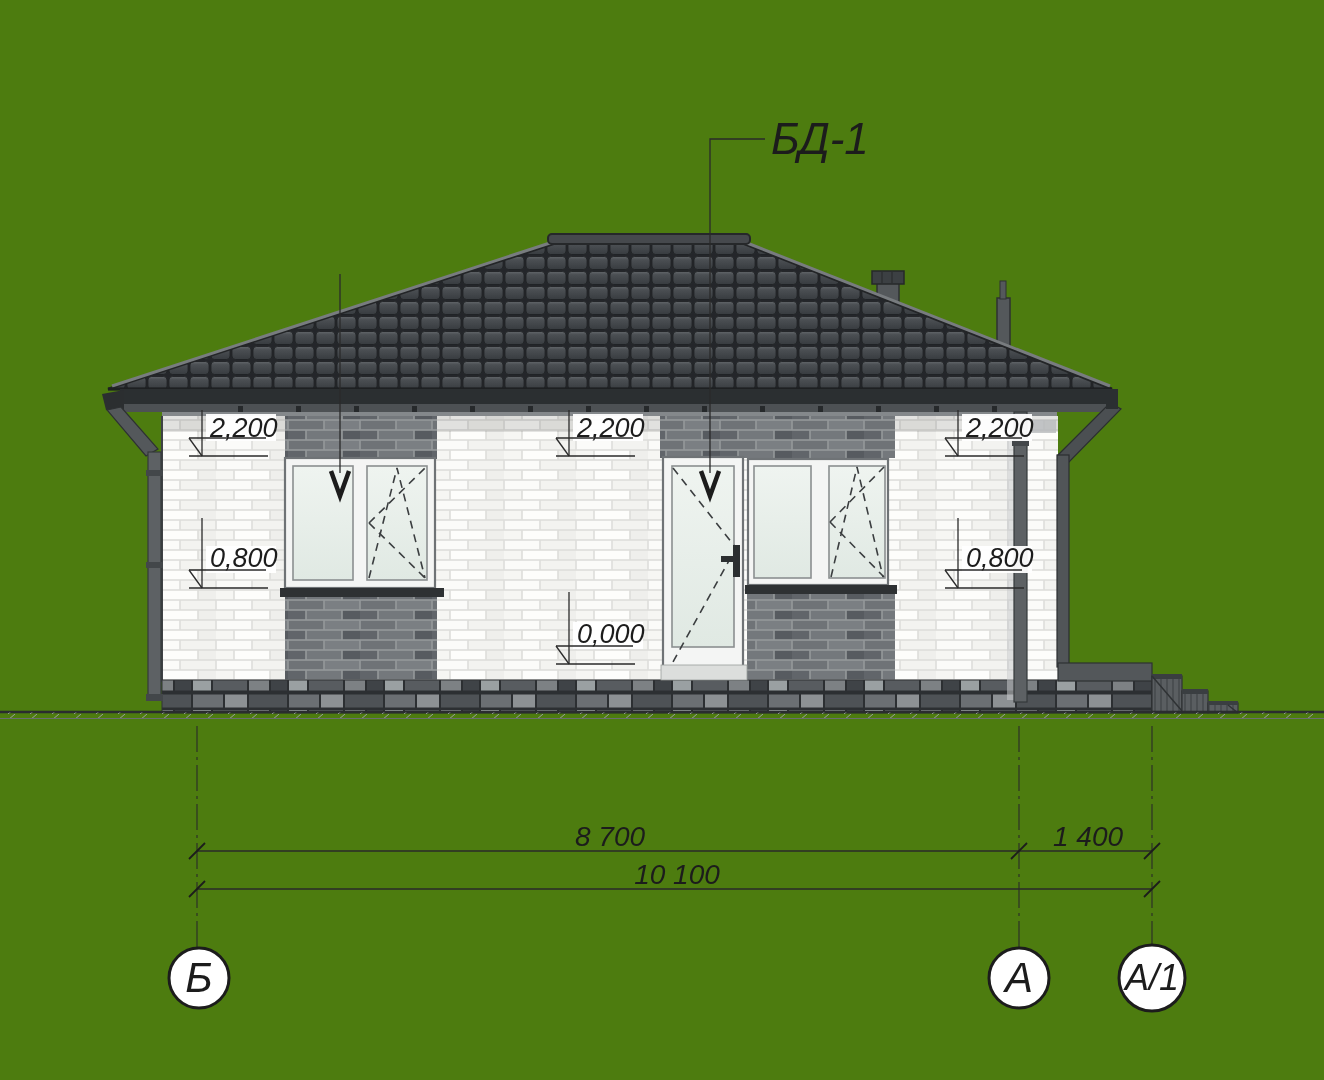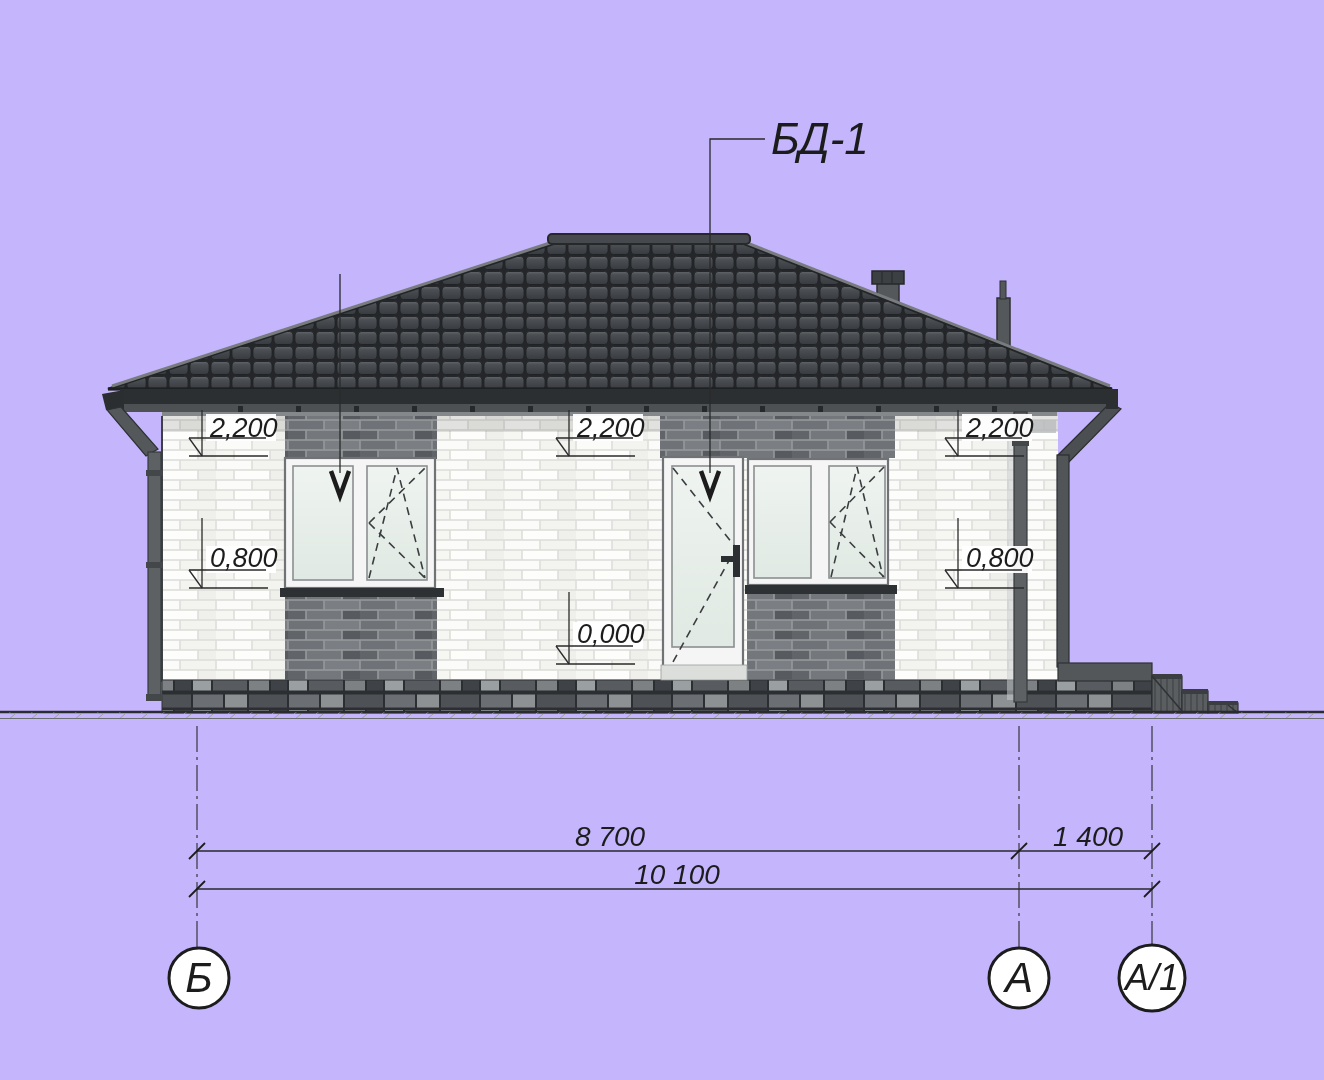--- a/index.html
+++ b/index.html
@@ -3,7 +3,7 @@
 <meta charset="utf-8">
 <style>
   html,body{margin:0;padding:0;background:#ffffff;}
-  .stage{width:1324px;height:1080px;position:relative;background:#c4b5fd;overflow:hidden;}
+  .stage{width:1324px;height:1080px;position:relative;background:#4d7c0f;overflow:hidden;}
   svg{display:block;}
   .ann{font-family:"Liberation Sans",sans-serif;font-style:italic;fill:#1c1c1c;}
   .thin{stroke:#2a2a2a;stroke-width:1.3;fill:none;}

